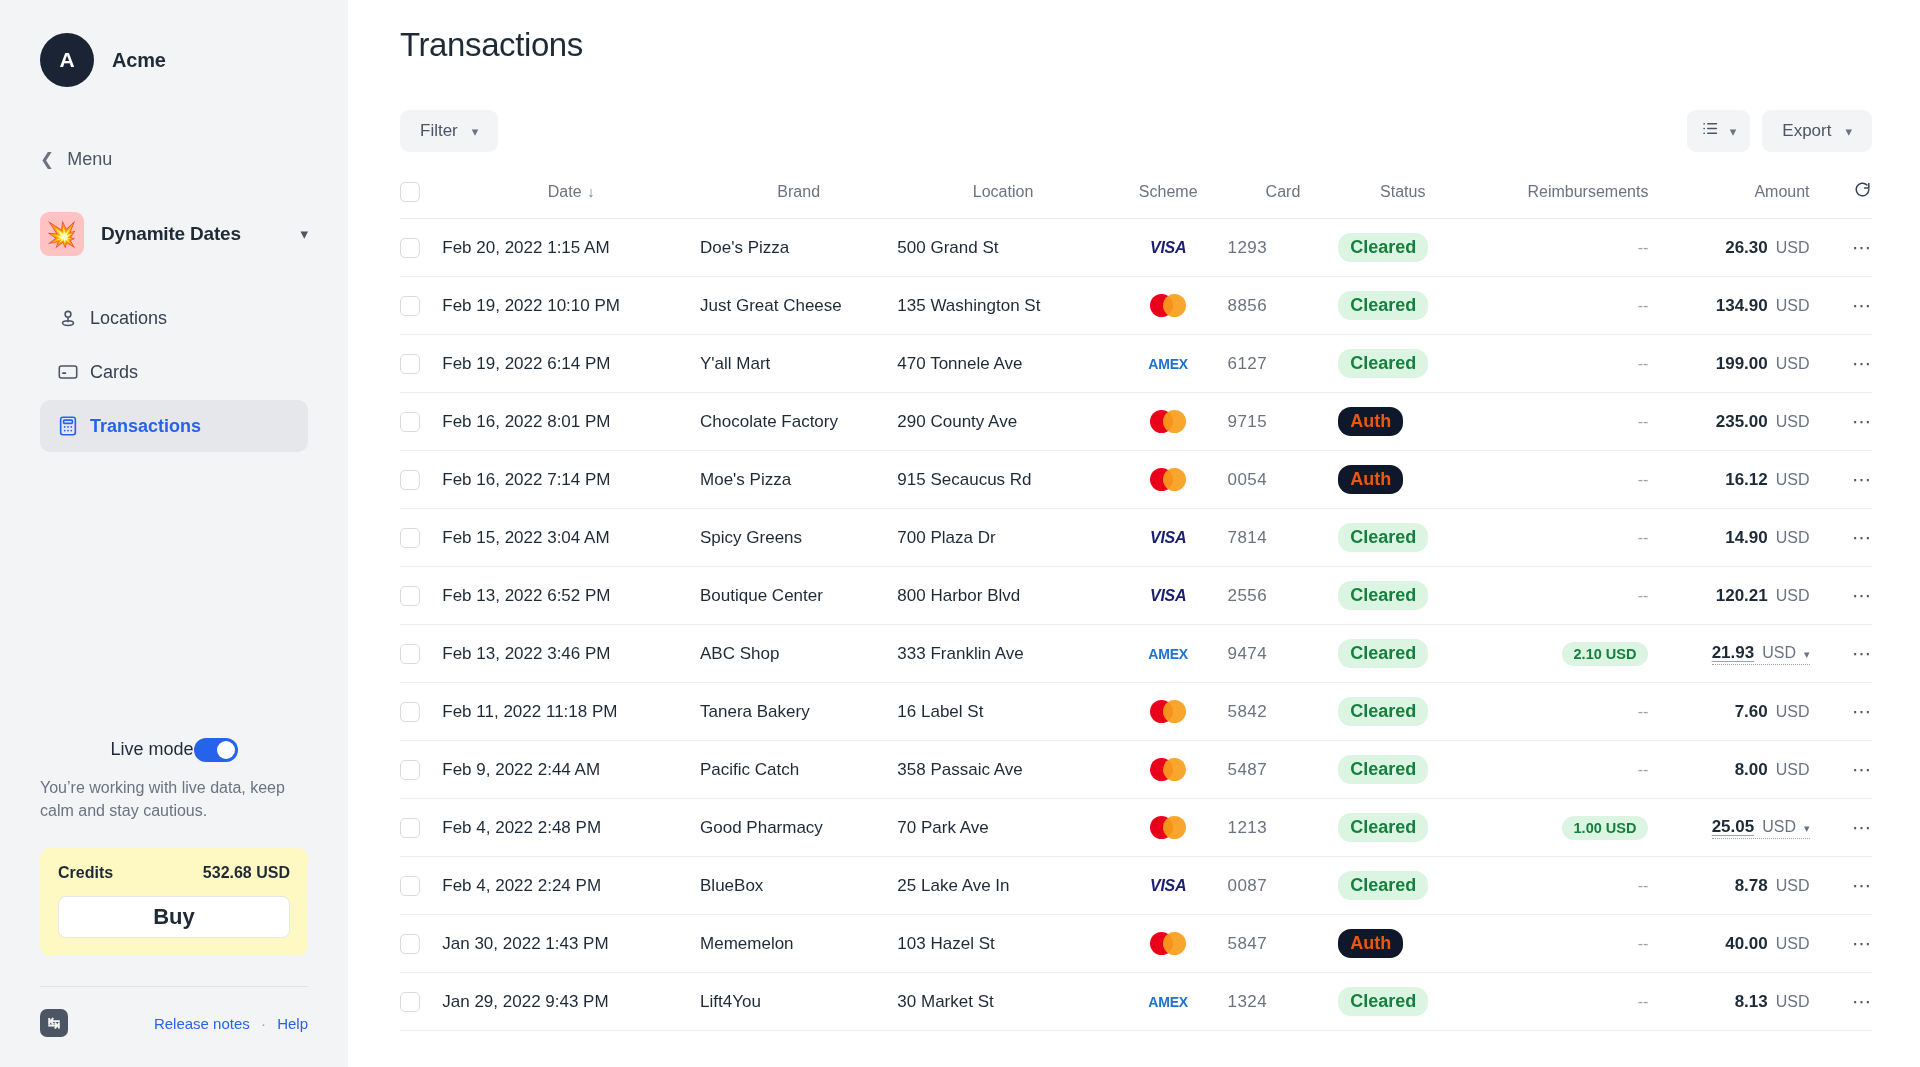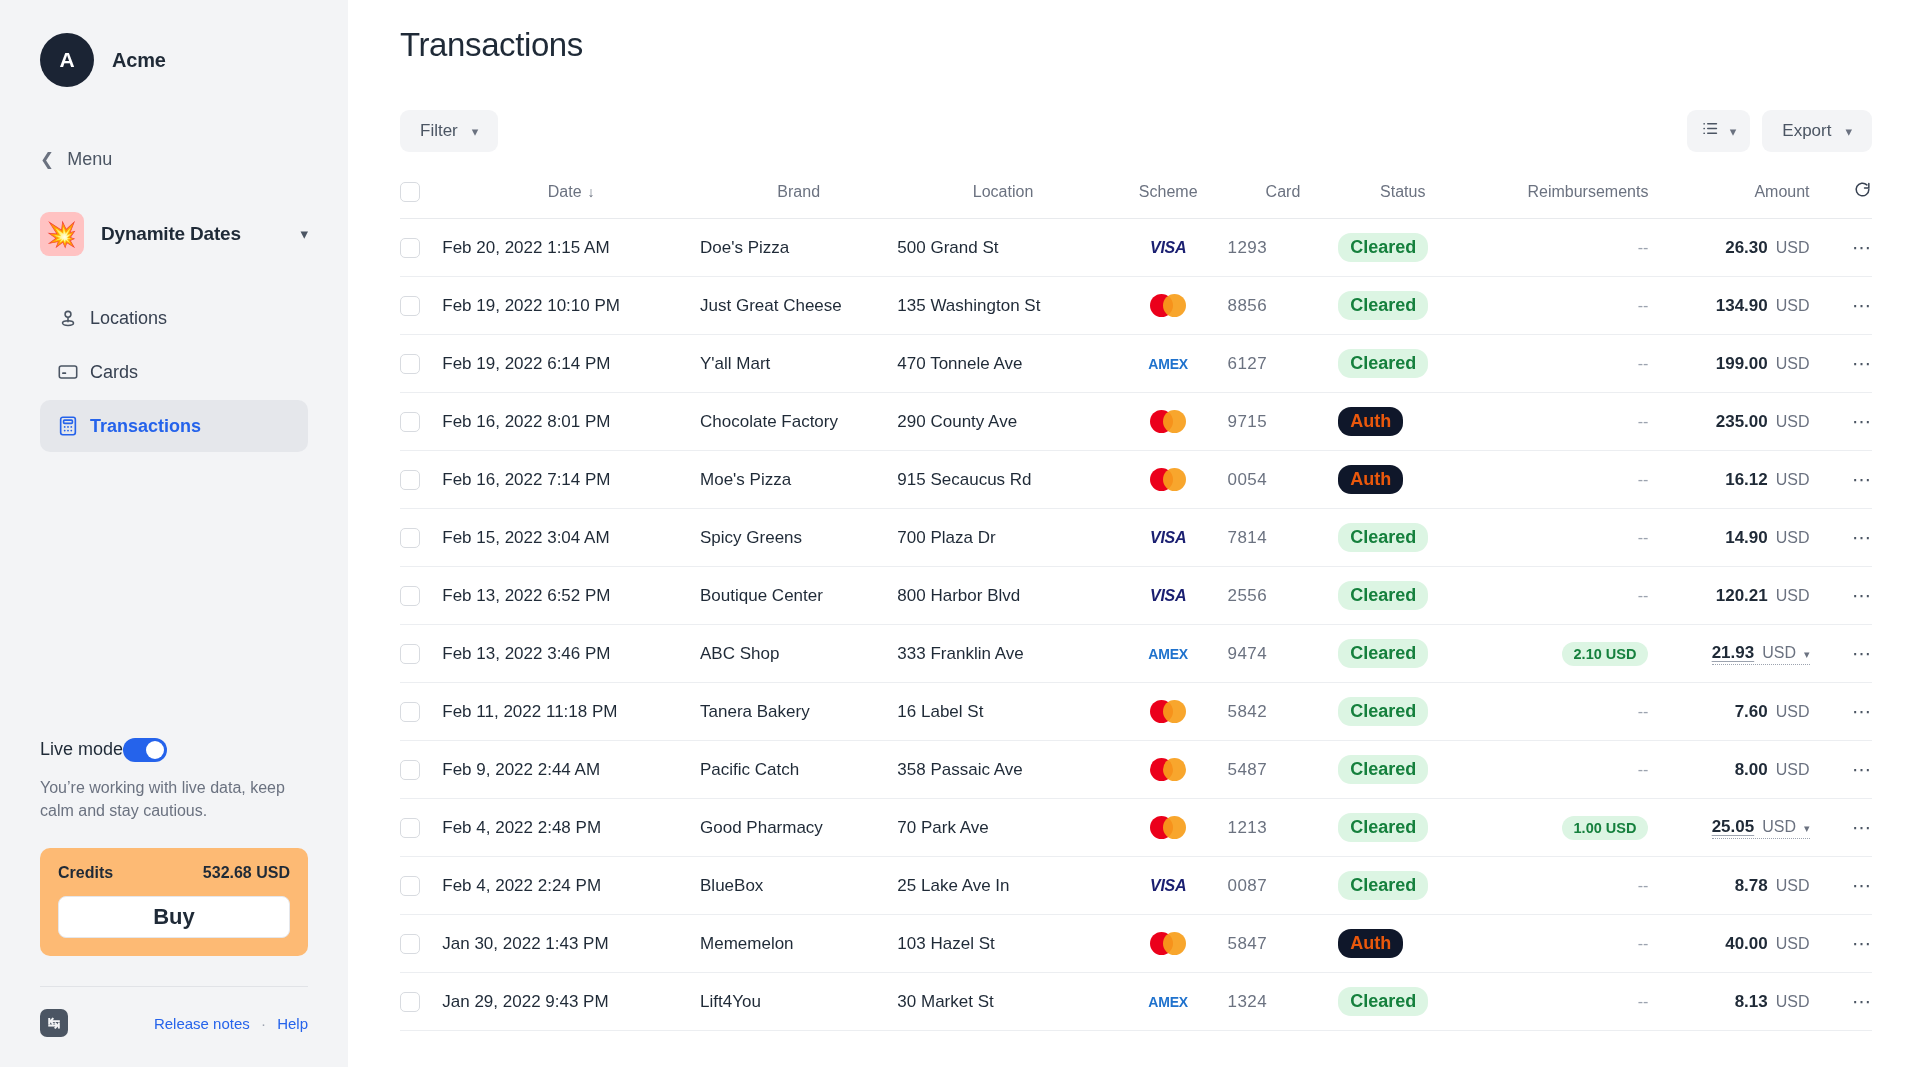--- a/index.html
+++ b/index.html
@@ -63,7 +63,7 @@
   .sb-spacer { flex: 1; }
 
   .livemode-row {
-    display: flex; align-items: center; justify-content: flex-start;
+    display: flex; align-items: center; justify-content: center;
     margin-bottom: 14px;
   }
   .livemode-label { font-size: 18px; color: #1f2a37; }

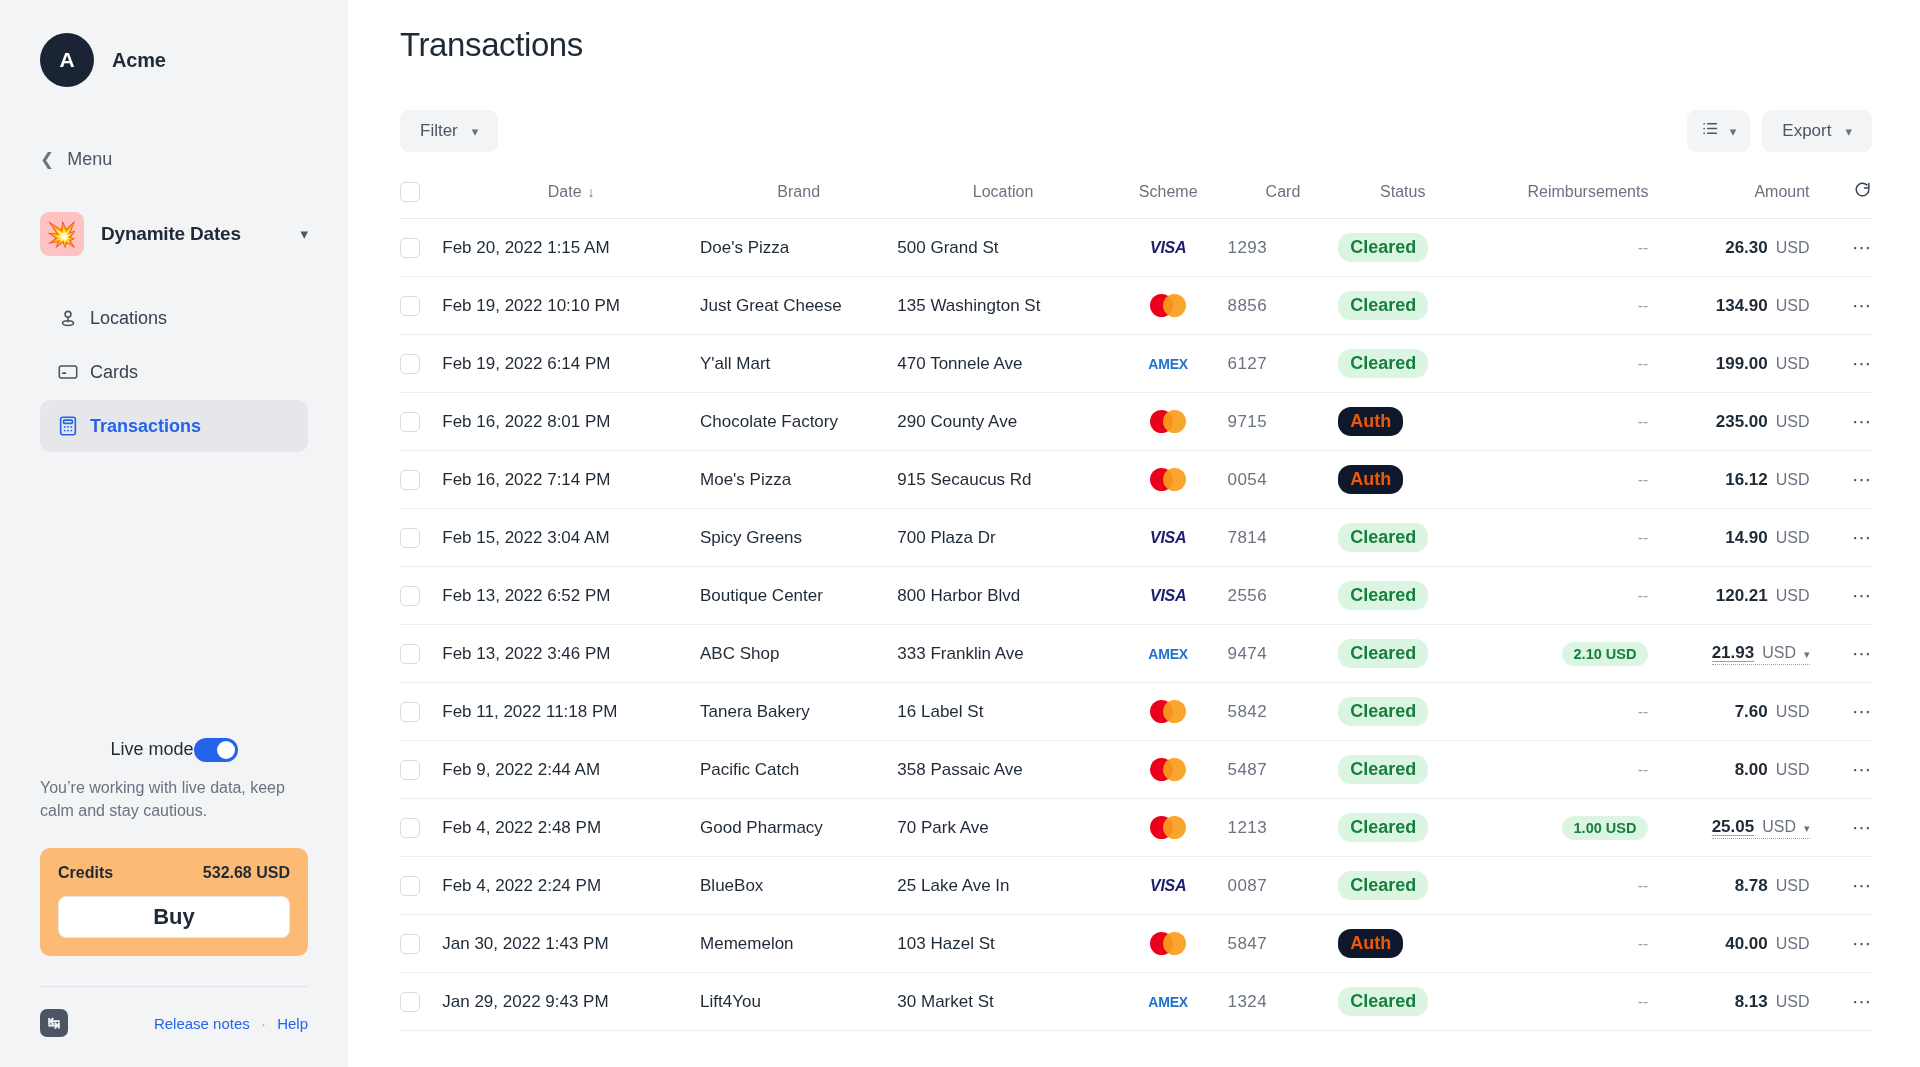--- a/index.html
+++ b/index.html
@@ -79,7 +79,7 @@
 
   .credits-card {
     margin-top: 26px;
-    background: #fdba74; border-radius: 10px;
+    background: #fef9c3; border-radius: 10px;
     padding: 16px 18px 18px;
   }
   .credits-row { display: flex; justify-content: space-between; align-items: center; }

